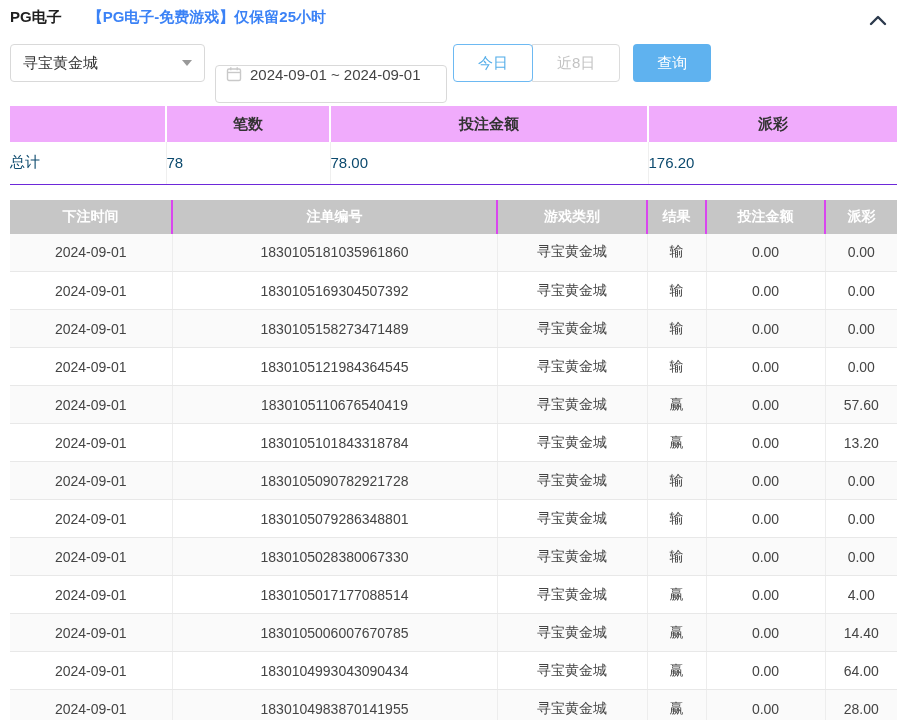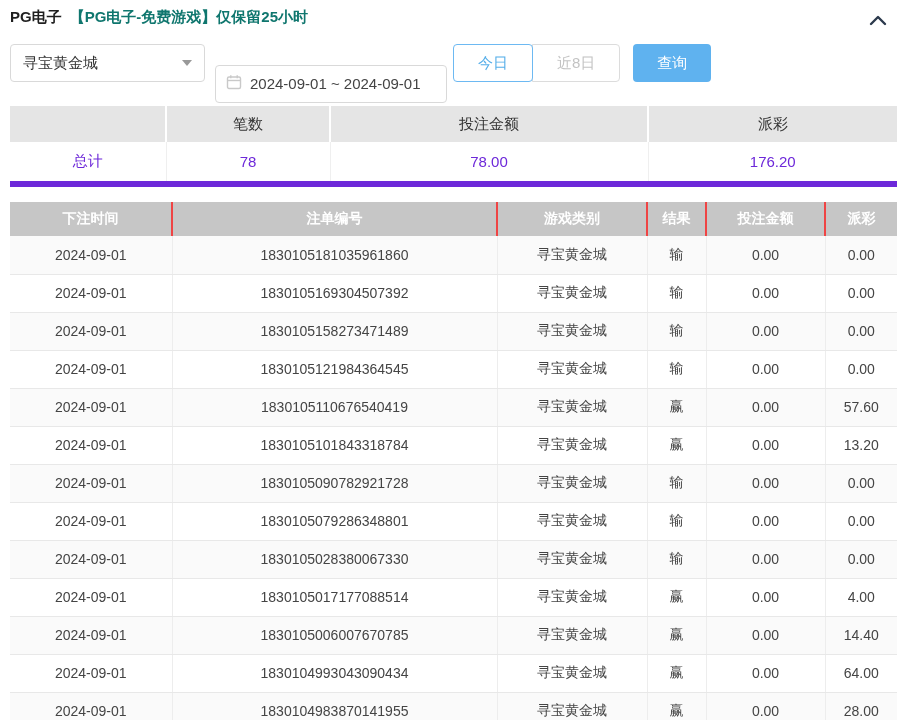--- a/index.html
+++ b/index.html
@@ -11,7 +11,7 @@
   
   .topbar { display: flex; align-items: center; padding-top: 4px; height: 30px; position: relative; }
   .topbar .title { font-size: 15px; font-weight: bold; color: #1f1f1f; }
-  .topbar .notice { font-size: 15px; font-weight: bold; color: #0f766e; margin-left: 8px; }
+  .topbar .notice { font-size: 15px; font-weight: bold; color: #3b82f6; margin-left: 26px; }
   .collapse-btn { position: absolute; right: 6px; top: 8px; width: 26px; height: 26px;
     background: none; border: none; cursor: pointer; display: flex; align-items: center; justify-content: center; }
 

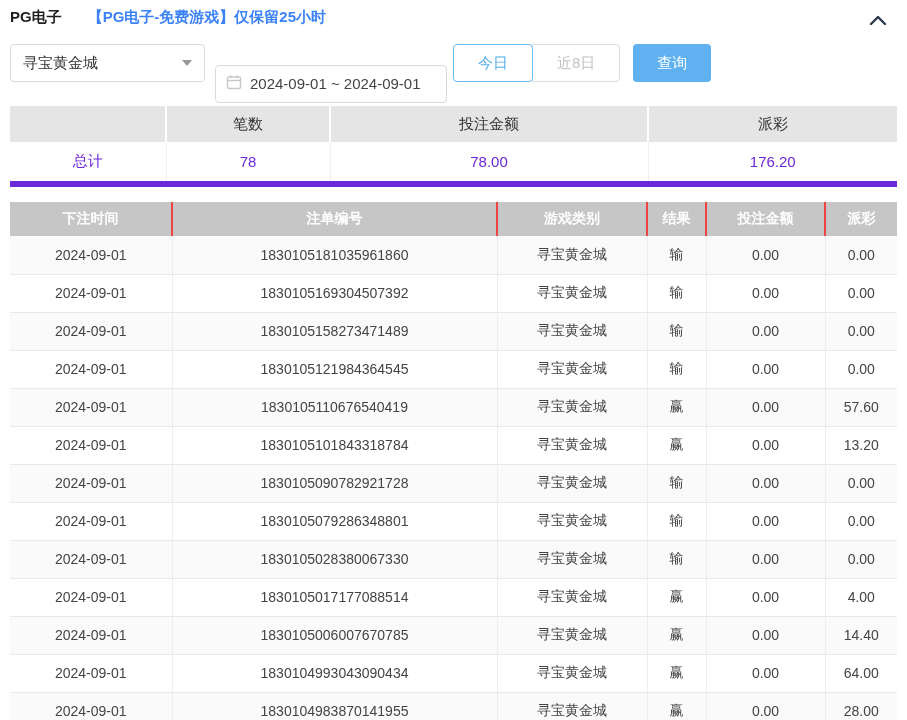--- a/index.html
+++ b/index.html
@@ -24,7 +24,7 @@
   .caret-down { width: 0; height: 0; border-left: 5px solid transparent; border-right: 5px solid transparent;
     border-top: 6px solid #999; }
   .date-box { width: 232px; height: 38px; border: 1px solid #d9d9d9; border-radius: 4px;
-    display: flex; align-items: center; padding: 0 10px; font-size: 15px; color: #444;
+    display: flex; align-items: flex-start; padding: 0 10px; font-size: 15px; color: #444;
     margin-left: 10px; background: #fff; cursor: pointer; margin-top: 41px; }
   .date-box .date-text { margin-left: 8px; }
 

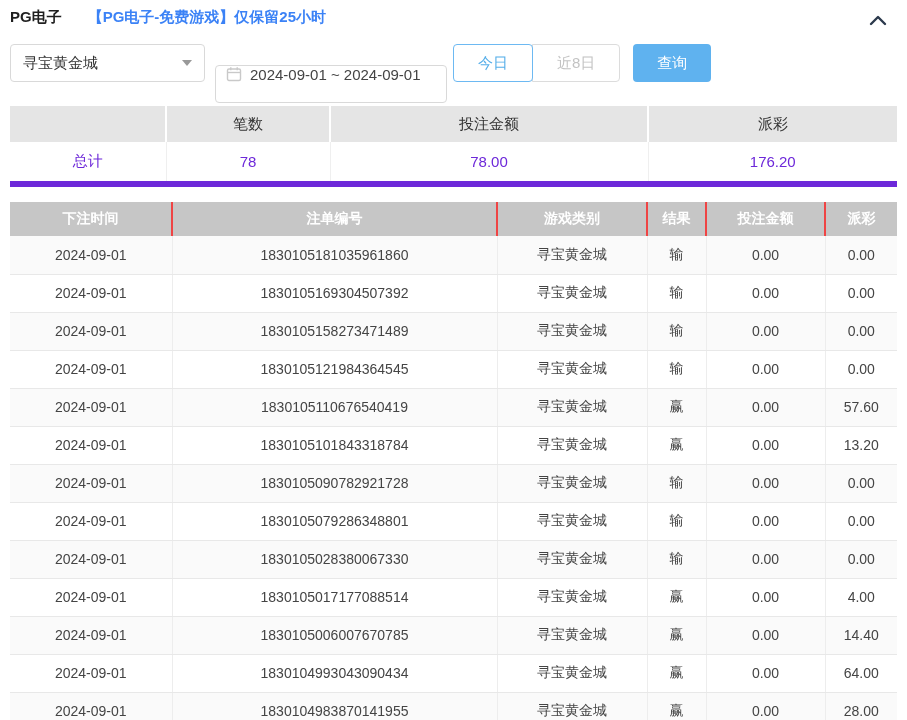--- a/index.html
+++ b/index.html
@@ -41,7 +41,7 @@
   
   table { border-collapse: collapse; width: 100%; table-layout: fixed; }
   .summary-table { margin-top: 24px; }
-  .summary-table th { background: #e5e5e5; height: 36px; font-size: 15px; font-weight: normal;
+  .summary-table th { background: #f0abfc; height: 36px; font-size: 15px; font-weight: bold;
     color: #333; border-right: 2px solid #fff; }
   .summary-table th:last-child { border-right: none; }
   .summary-table td { background: #fff; height: 42px; font-size: 15px; color: #6d28d9;

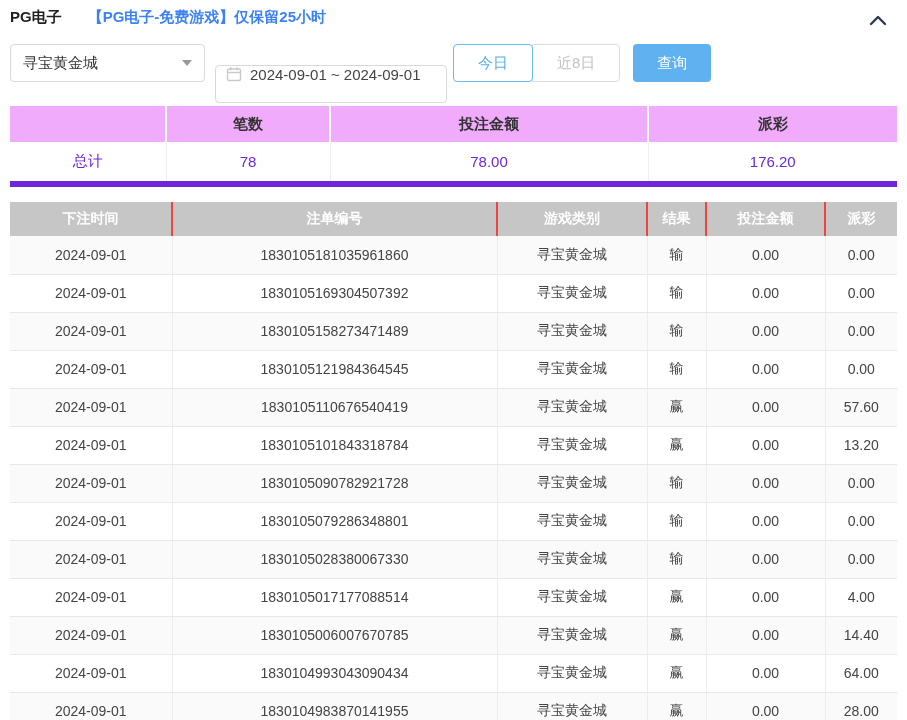--- a/index.html
+++ b/index.html
@@ -44,8 +44,8 @@
   .summary-table th { background: #f0abfc; height: 36px; font-size: 15px; font-weight: bold;
     color: #333; border-right: 2px solid #fff; }
   .summary-table th:last-child { border-right: none; }
-  .summary-table td { background: #fff; height: 42px; font-size: 15px; color: #6d28d9;
-    text-align: center; border-right: 1px solid #efefef; border-bottom: 6px solid #6d28d9; }
+  .summary-table td { background: #fff; height: 42px; font-size: 15px; color: #0c4a6e;
+    border-right: 1px solid #efefef; border-bottom: 1px solid #6d28d9; }
   .summary-table td:last-child { border-right: none; }
 
   

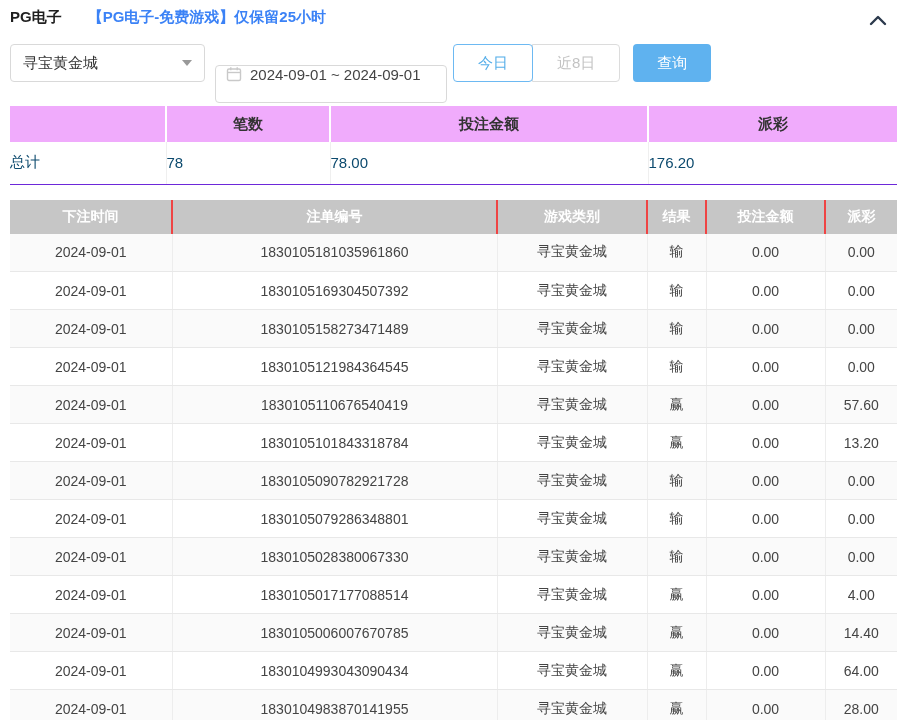--- a/index.html
+++ b/index.html
@@ -51,7 +51,7 @@
   
   .bet-table { margin-top: 15px; }
   .bet-table th { background: #c6c6c6; color: #fff; font-size: 14px; font-weight: bold;
-    height: 34px; border-right: 2px solid #ef4444; }
+    height: 34px; border-right: 2px solid #d946ef; }
   .bet-table th:last-child { border-right: none; }
   .bet-table td { height: 38px; font-size: 14px; color: #444; text-align: center;
     border-right: 1px solid #ededed; border-bottom: 1px solid #e8e8e8; background: #fff; }

